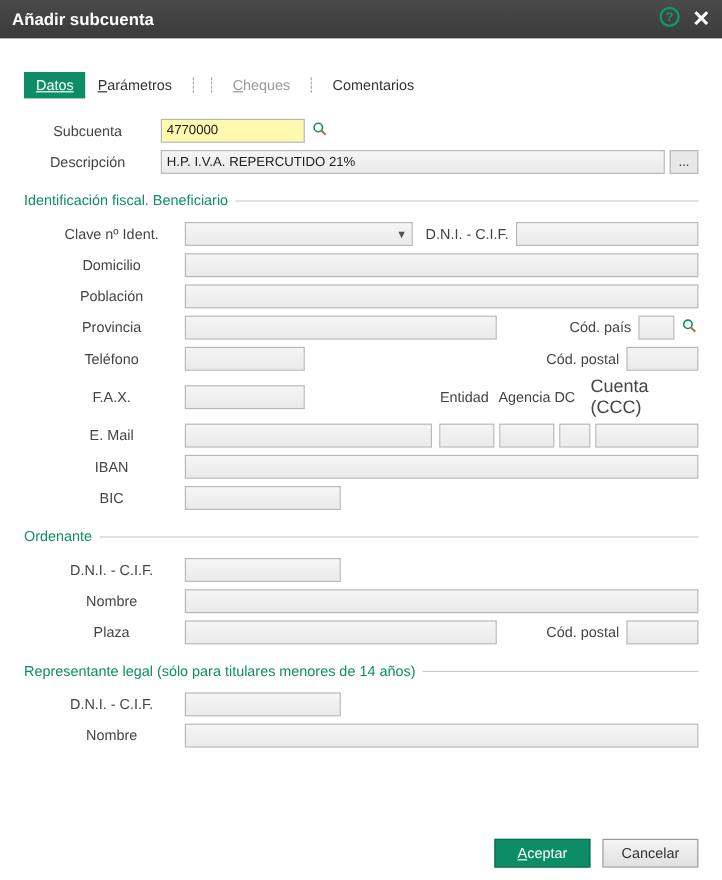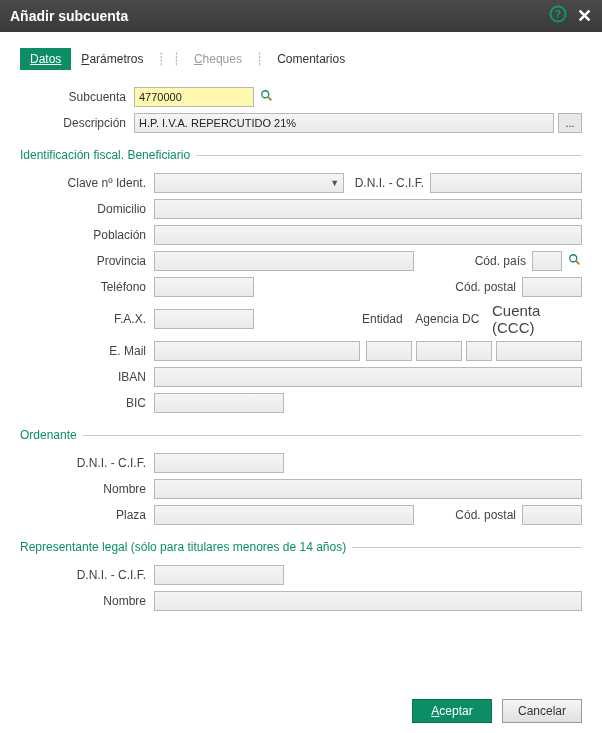--- a/index.html
+++ b/index.html
@@ -8,7 +8,7 @@
 .titlebar-right { display: flex; align-items: center; gap: 10px; }
 .help-icon { color: #0d9b6e; font-size: 18px; font-weight: bold; cursor: pointer; }
 .close-icon { color: #fff; font-size: 18px; font-weight: bold; cursor: pointer; }
-.content { padding: 16px 20px 0 20px; }
+.content { padding: 28px 20px 0 20px; }
 .tabs { display: flex; align-items: center; margin-bottom: 16px; gap: 0; }
 .tab { padding: 4px 10px; cursor: pointer; font-size: 12px; }
 .tab.active { background: #0d8d66; color: #fff; }

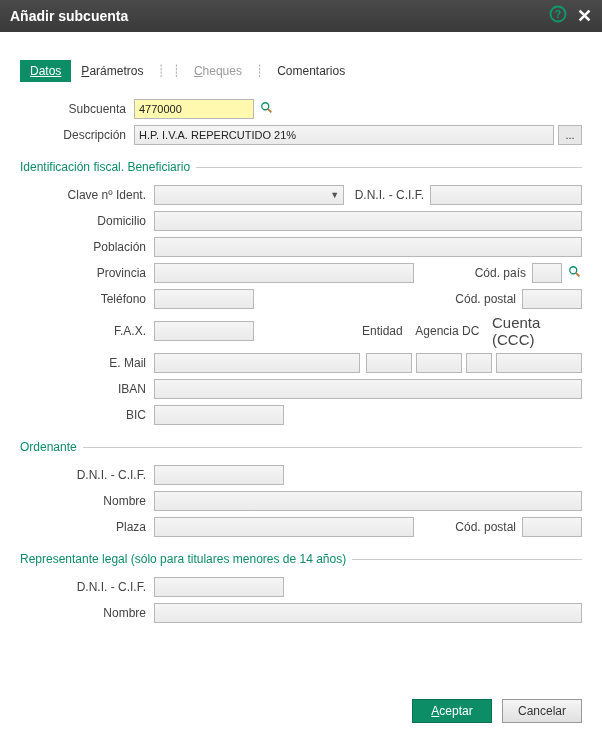--- a/index.html
+++ b/index.html
@@ -16,7 +16,7 @@
 .tab.disabled { color: #9a9a9a; }
 .tab-sep { color: #aaa; margin: 0 4px; }
 .form-row { display: flex; align-items: center; margin-bottom: 4px; min-height: 22px; }
-.form-label { width: 114px; text-align: right; padding-right: 8px; font-size: 12px; color: #444; flex-shrink: 0; }
+.form-label { width: 114px; text-align: center; padding-right: 8px; font-size: 12px; color: #444; flex-shrink: 0; }
 .input { height: 20px; border: 1px solid #b8b8b8; background: linear-gradient(to bottom, #f5f5f5, #eaeaea); padding: 0 4px; font-size: 11px; color: #222; }
 .input.yellow { background: #fff9b0; }
 .search-icon { display: inline-block; margin-left: 6px; cursor: pointer; }

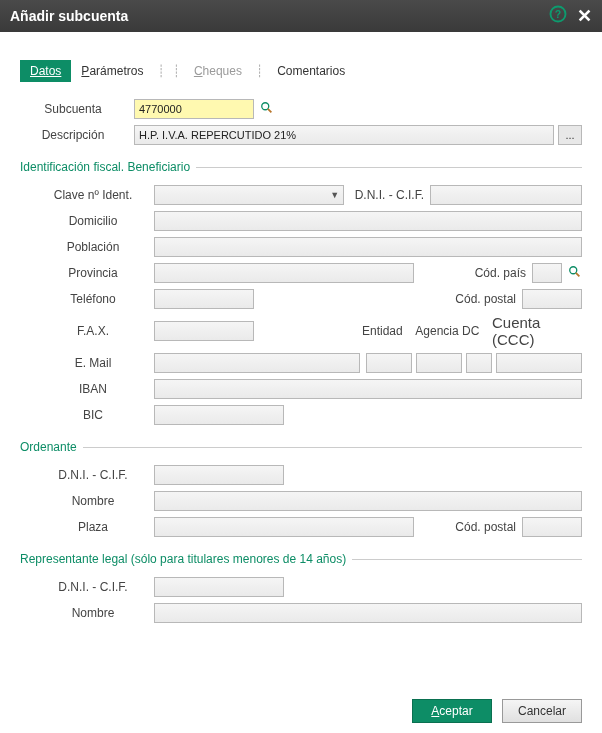--- a/index.html
+++ b/index.html
@@ -120,7 +120,7 @@
       <div class="form-label">F.A.X.</div>
       <input class="input" style="width: 100px;">
       <div style="flex:1"></div>
-      <div style="width:50px;text-align:left;font-size:12px;color:#444">Entidad</div>
+      <div style="width:50px;text-align:center;font-size:12px;color:#444">Entidad</div>
       <div style="width:50px;text-align:center;font-size:12px;color:#444">Agencia</div>
       <div style="width:30px;text-align:left;font-size:12px;color:#444">DC</div>
       <div style="width:90px;text-align:left;font-size:15px;color:#444">Cuenta (CCC)</div>

